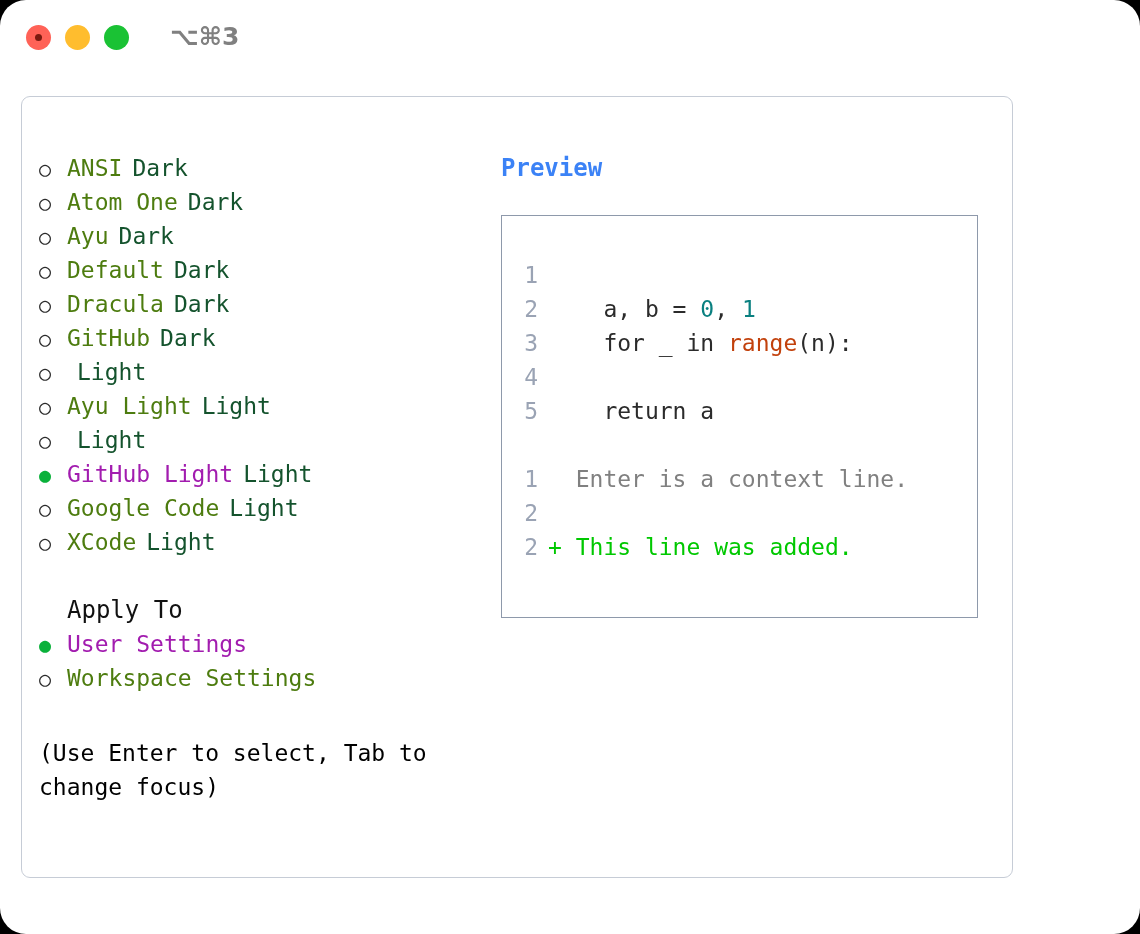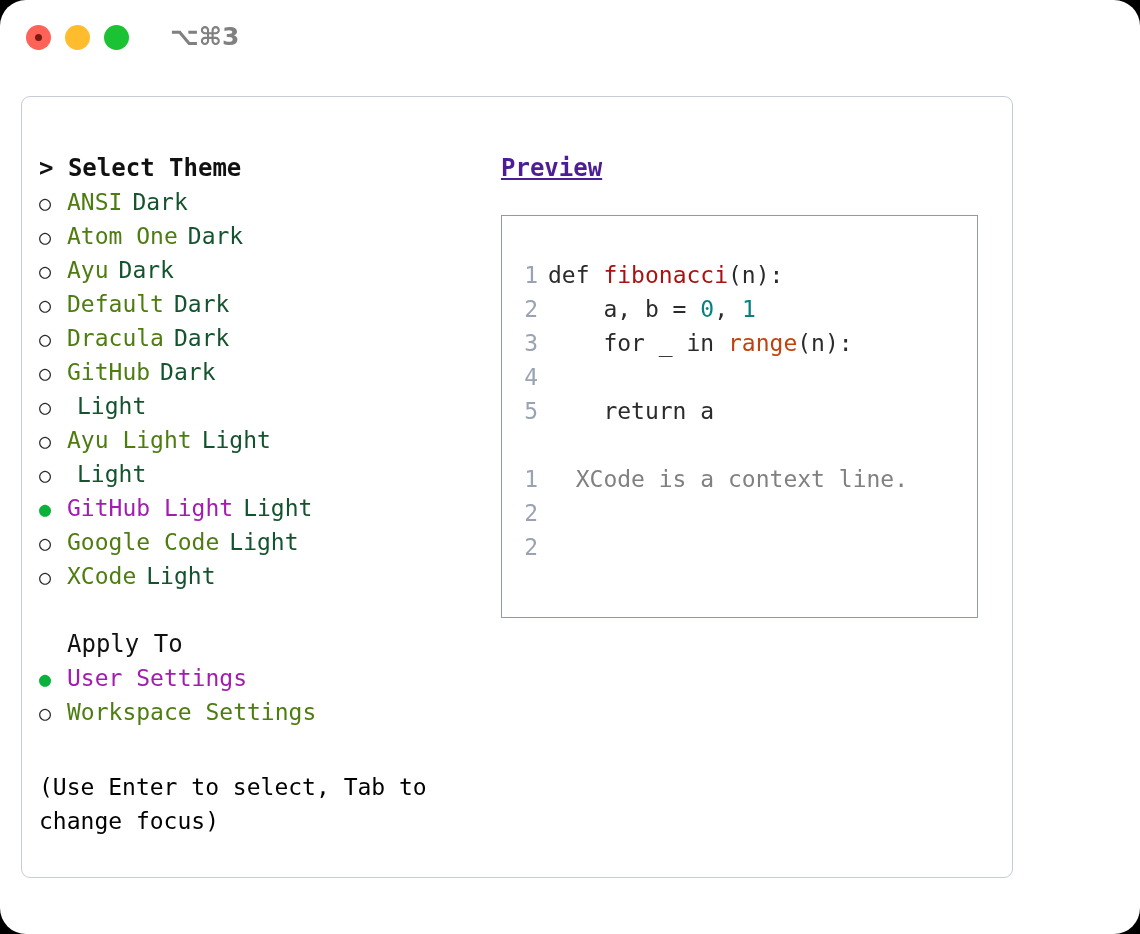--- a/index.html
+++ b/index.html
@@ -212,7 +212,6 @@
 
       <div class="left-col">
 
-        <div class="section-title">&gt; Select Theme</div>
 
         <div class="list" id="theme-list">
             <div class="row"><span class="marker">○</span><span class="row-label">ANSI</span><span class="row-tag">Dark</span></div>

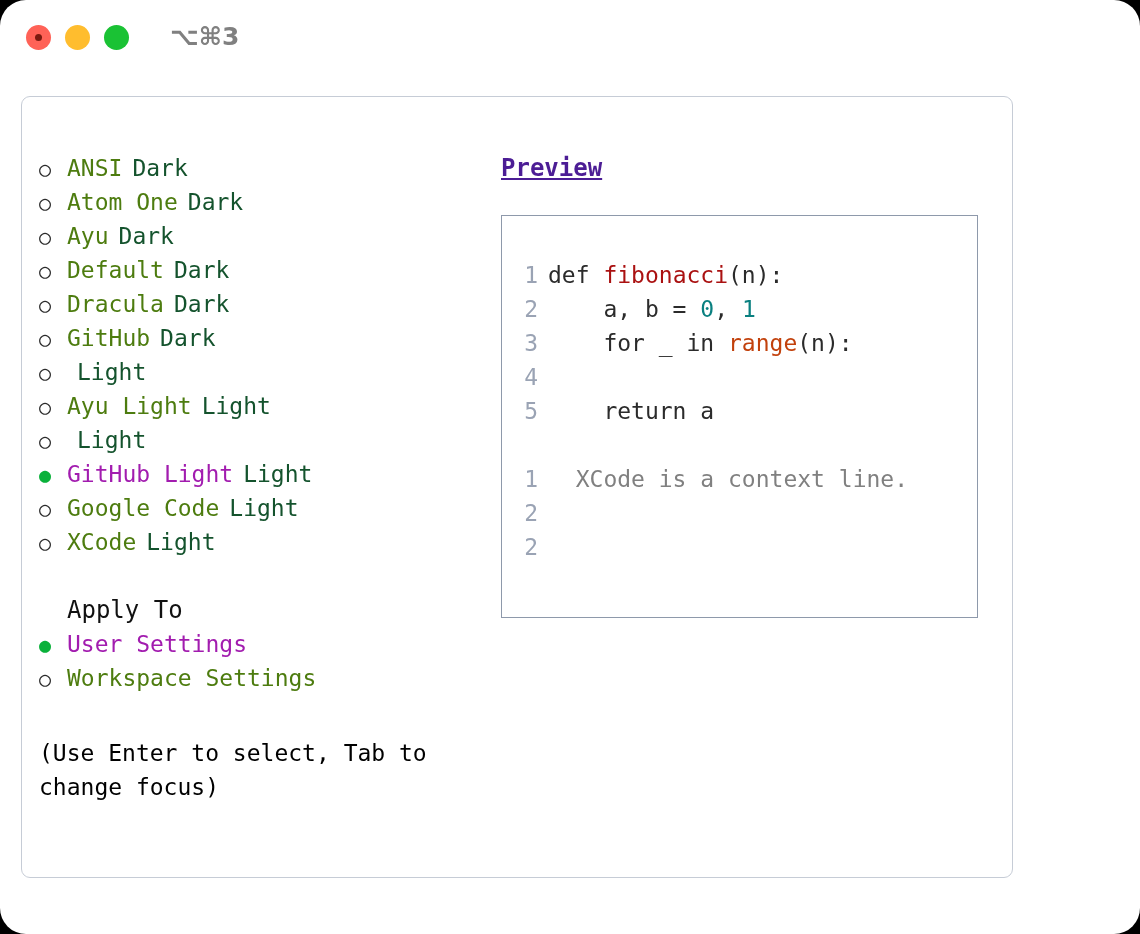--- a/index.html
+++ b/index.html
@@ -152,9 +152,8 @@
   .preview-title {
     font-size: 24px;
     font-weight: 700;
-    color: #4c1d95;
-    line-height: 34px;
-    text-decoration: underline;
+    color: #3b82f6;
+    line-height: 34px;
   }
   .preview-box {
     margin-top: 30px;

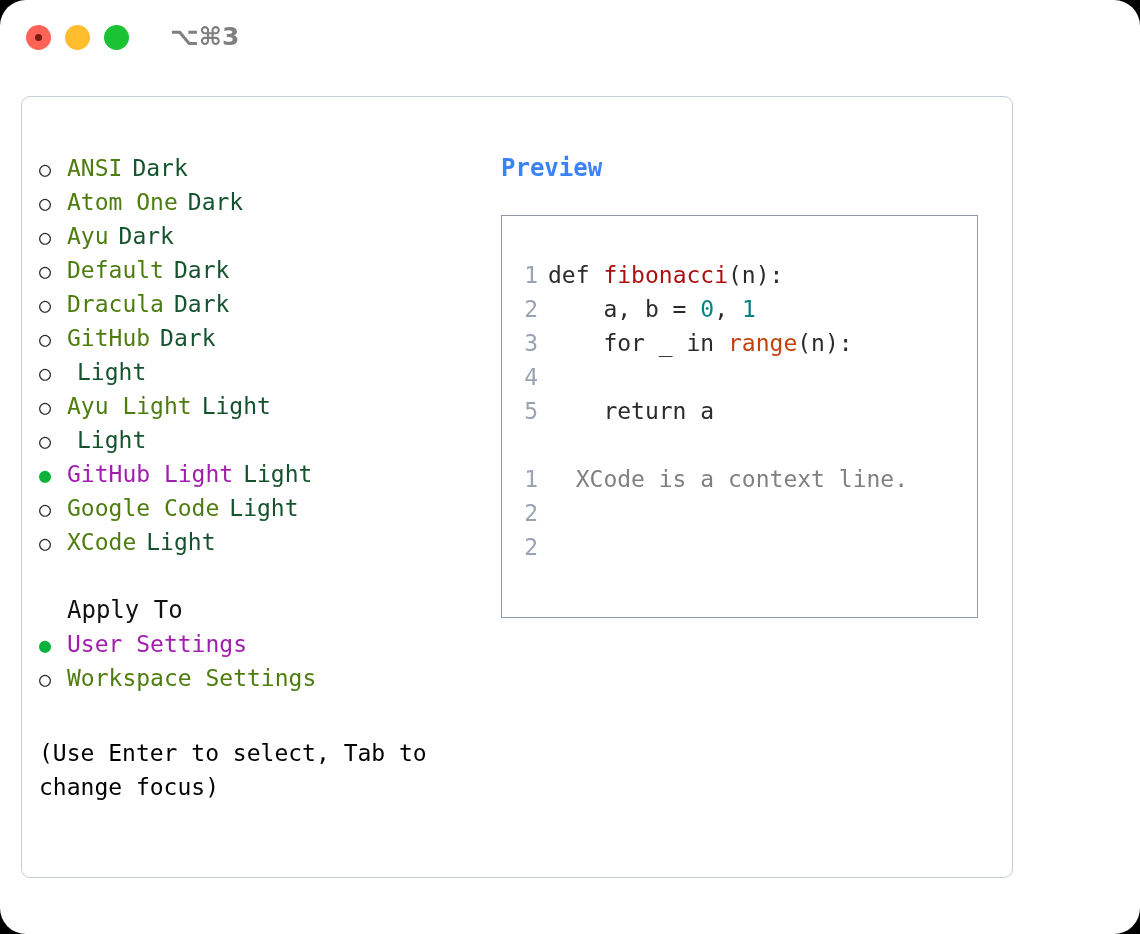--- a/index.html
+++ b/index.html
@@ -243,7 +243,7 @@
         <div class="preview-title">Preview</div>
         <div class="preview-box">
           <div id="code-block">
-              <div class="code-line"><span class="lineno">1</span><span class="code-text"><span class="tok-kw">def </span><span class="tok-fn">fibonacci</span><span class="code-text">(n):</span></span></div>
+              <div class="code-line"><span class="lineno">1</span></div>
               <div class="code-line"><span class="lineno">2</span><span class="code-text"><span class="code-text">    a, b = </span><span class="tok-num">0</span><span class="code-text">, </span><span class="tok-num">1</span></span></div>
               <div class="code-line"><span class="lineno">3</span><span class="code-text"><span class="tok-kw">    for _ in </span><span class="tok-bi">range</span><span class="code-text">(n):</span></span></div>
               <div class="code-line"><span class="lineno">4</span></div>

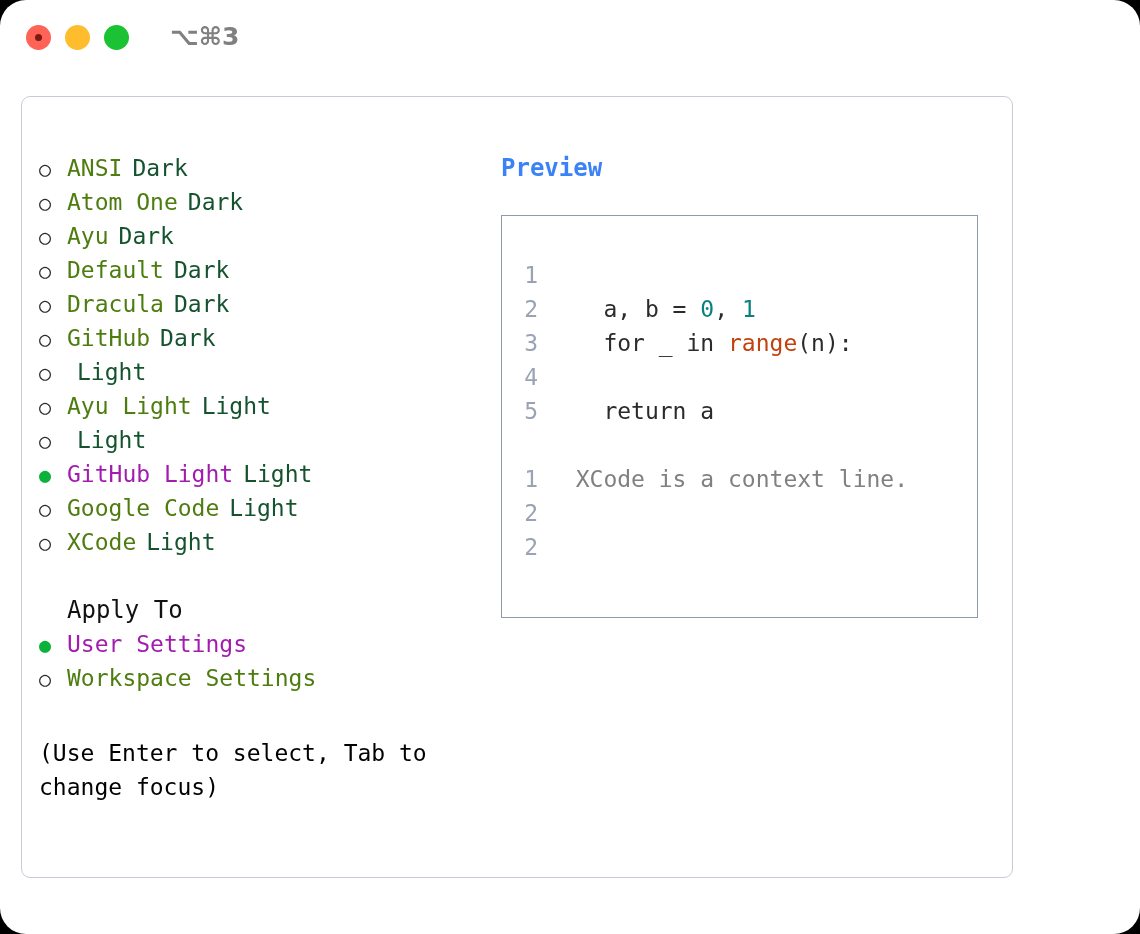--- a/index.html
+++ b/index.html
@@ -251,7 +251,7 @@
             </div>
           <div class="blank-line"></div>
           <div id="diff-block">
-              <div class="code-line"><span class="lineno">1</span><span class="tok-ctx">  XCode is a context line.</span></div>
+              <div class="code-line"><span class="lineno">1</span><span class="tok-ctx">  Enter is a context line.</span></div>
               <div class="code-line"><span class="lineno">2</span></div>
               <div class="code-line"><span class="lineno">2</span></div>
             </div>

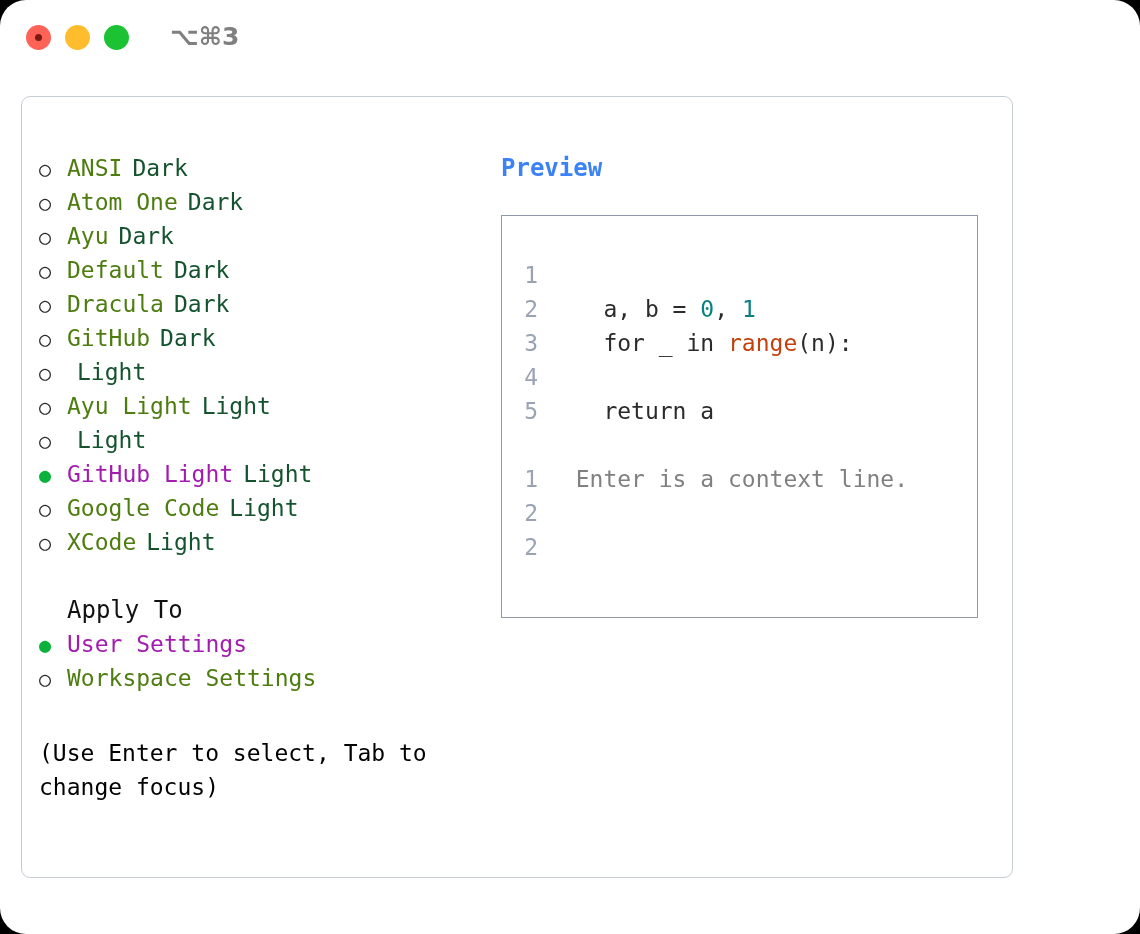--- a/index.html
+++ b/index.html
@@ -253,7 +253,7 @@
           <div id="diff-block">
               <div class="code-line"><span class="lineno">1</span><span class="tok-ctx">  Enter is a context line.</span></div>
               <div class="code-line"><span class="lineno">2</span></div>
-              <div class="code-line"><span class="lineno">2</span></div>
+              <div class="code-line"><span class="lineno">2</span><span class="tok-add">+ This line was added.</span></div>
             </div>
         </div>
       </div>

